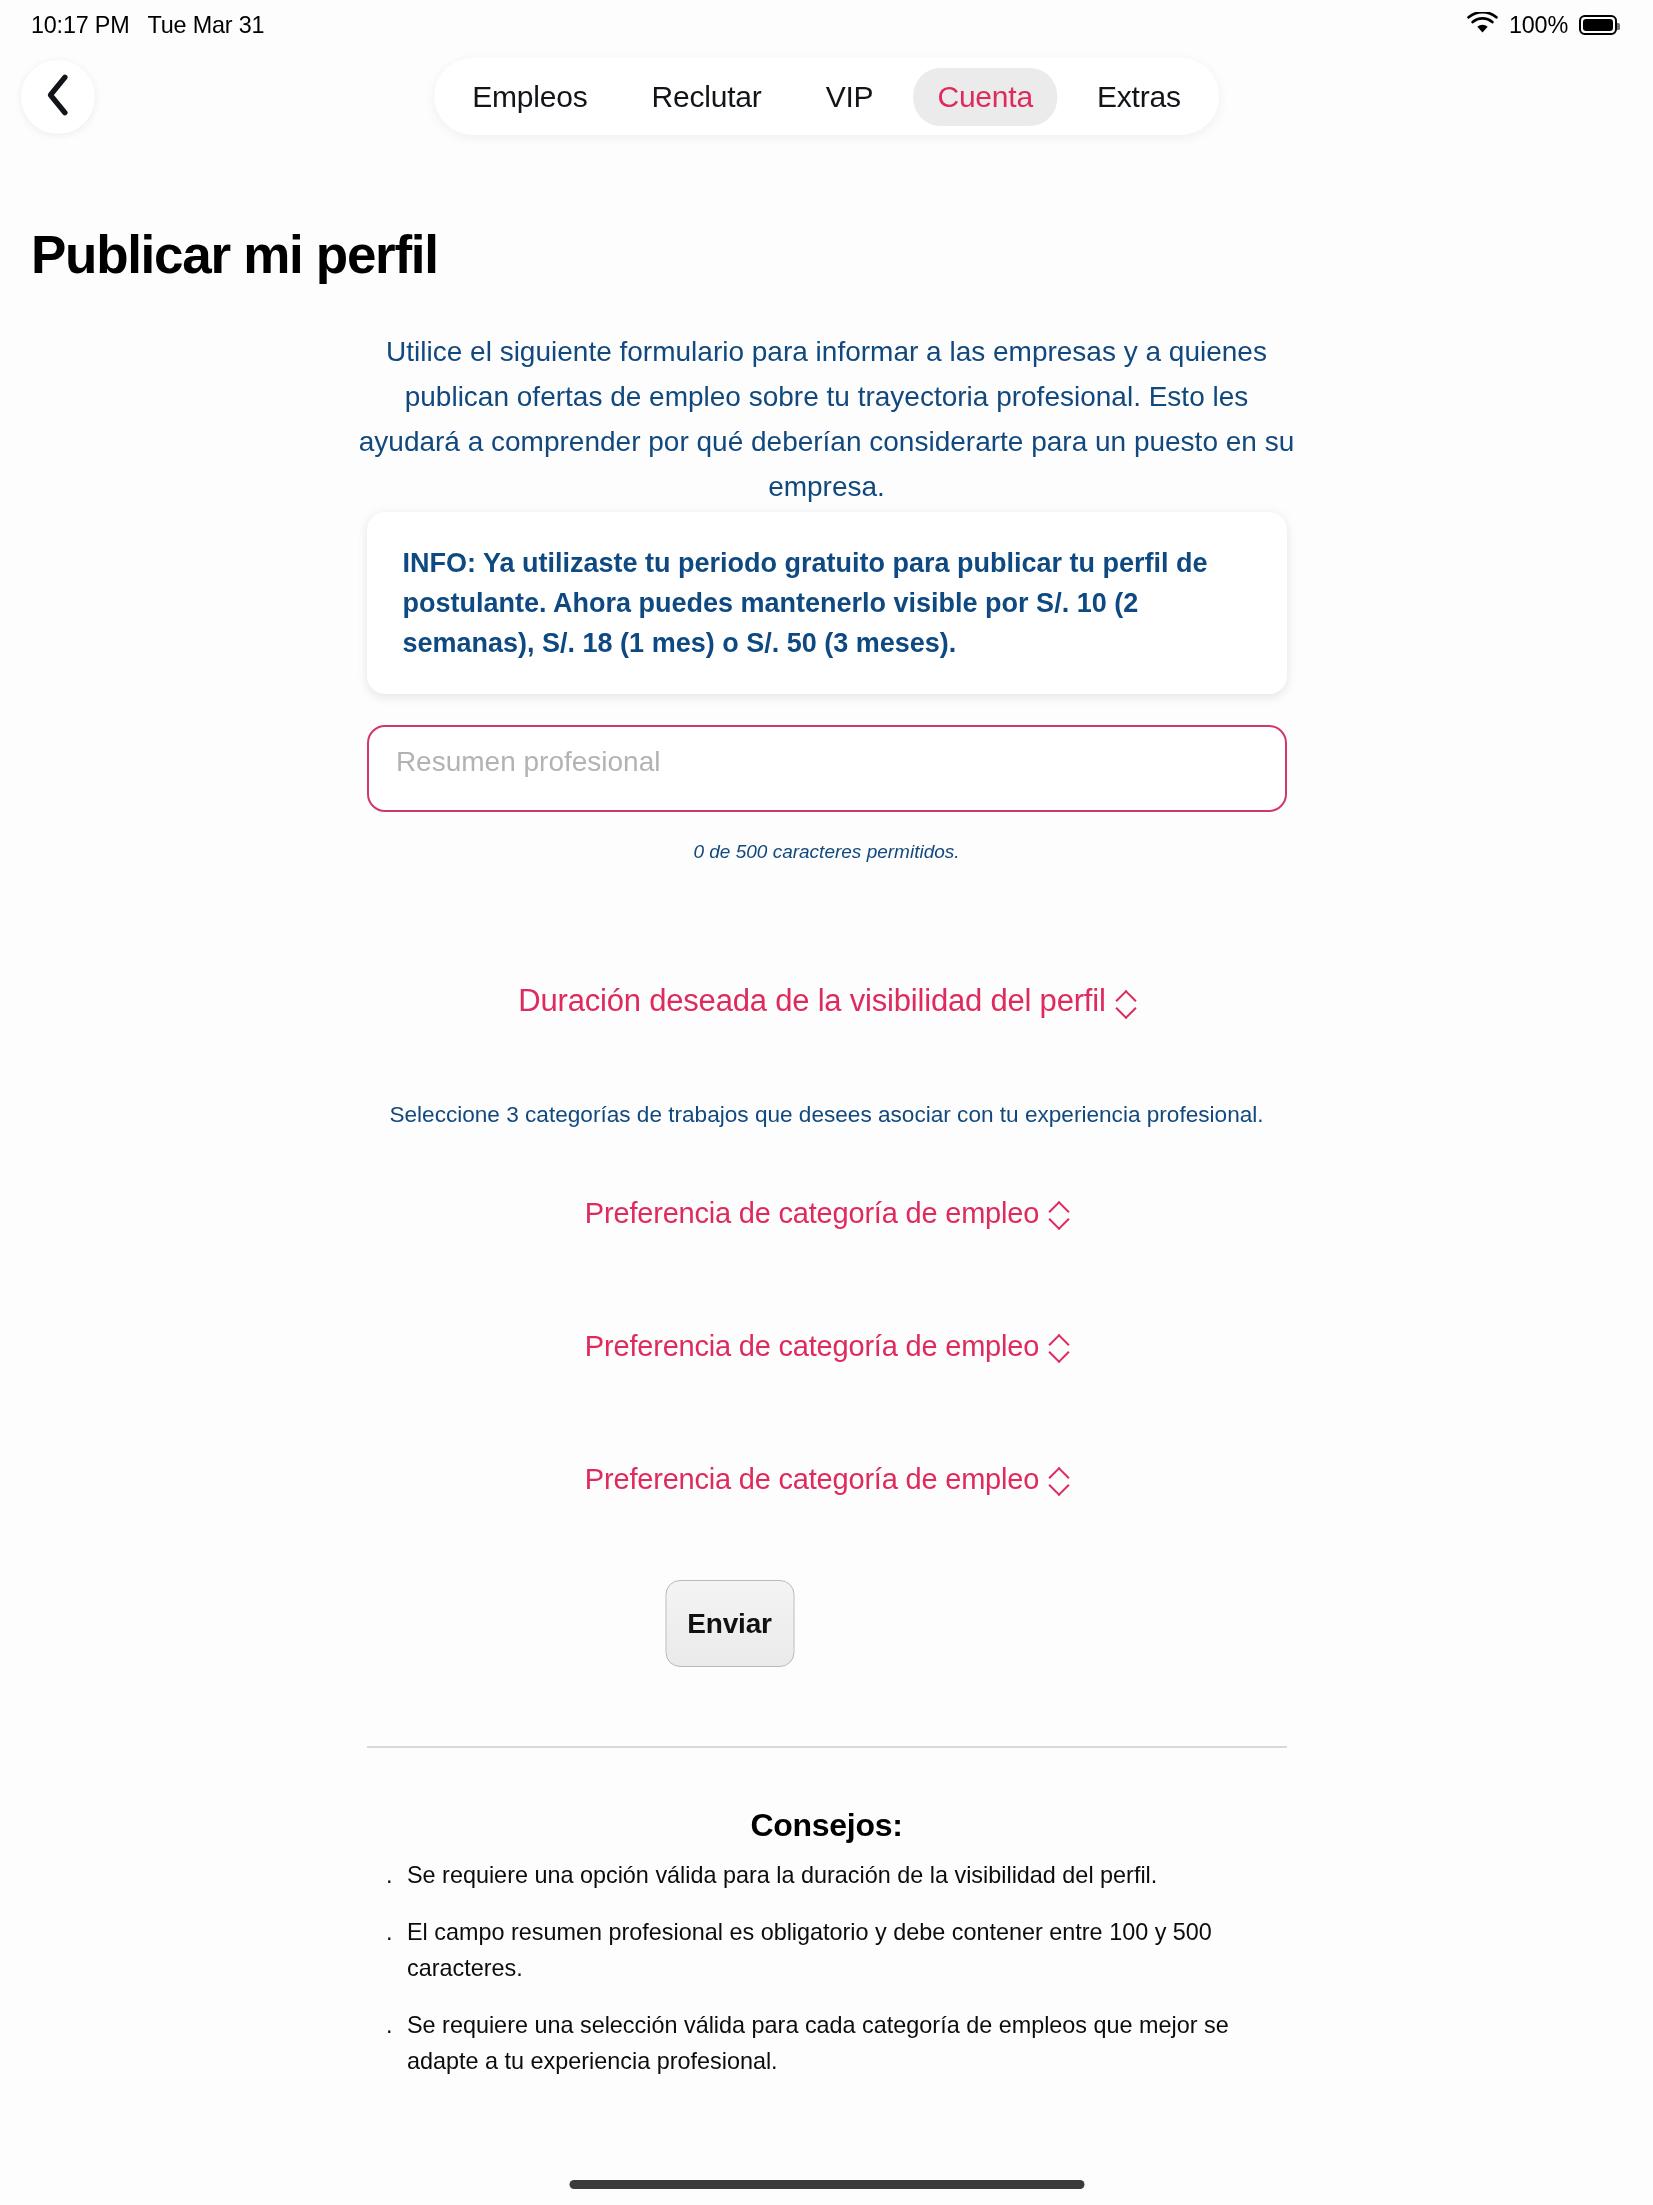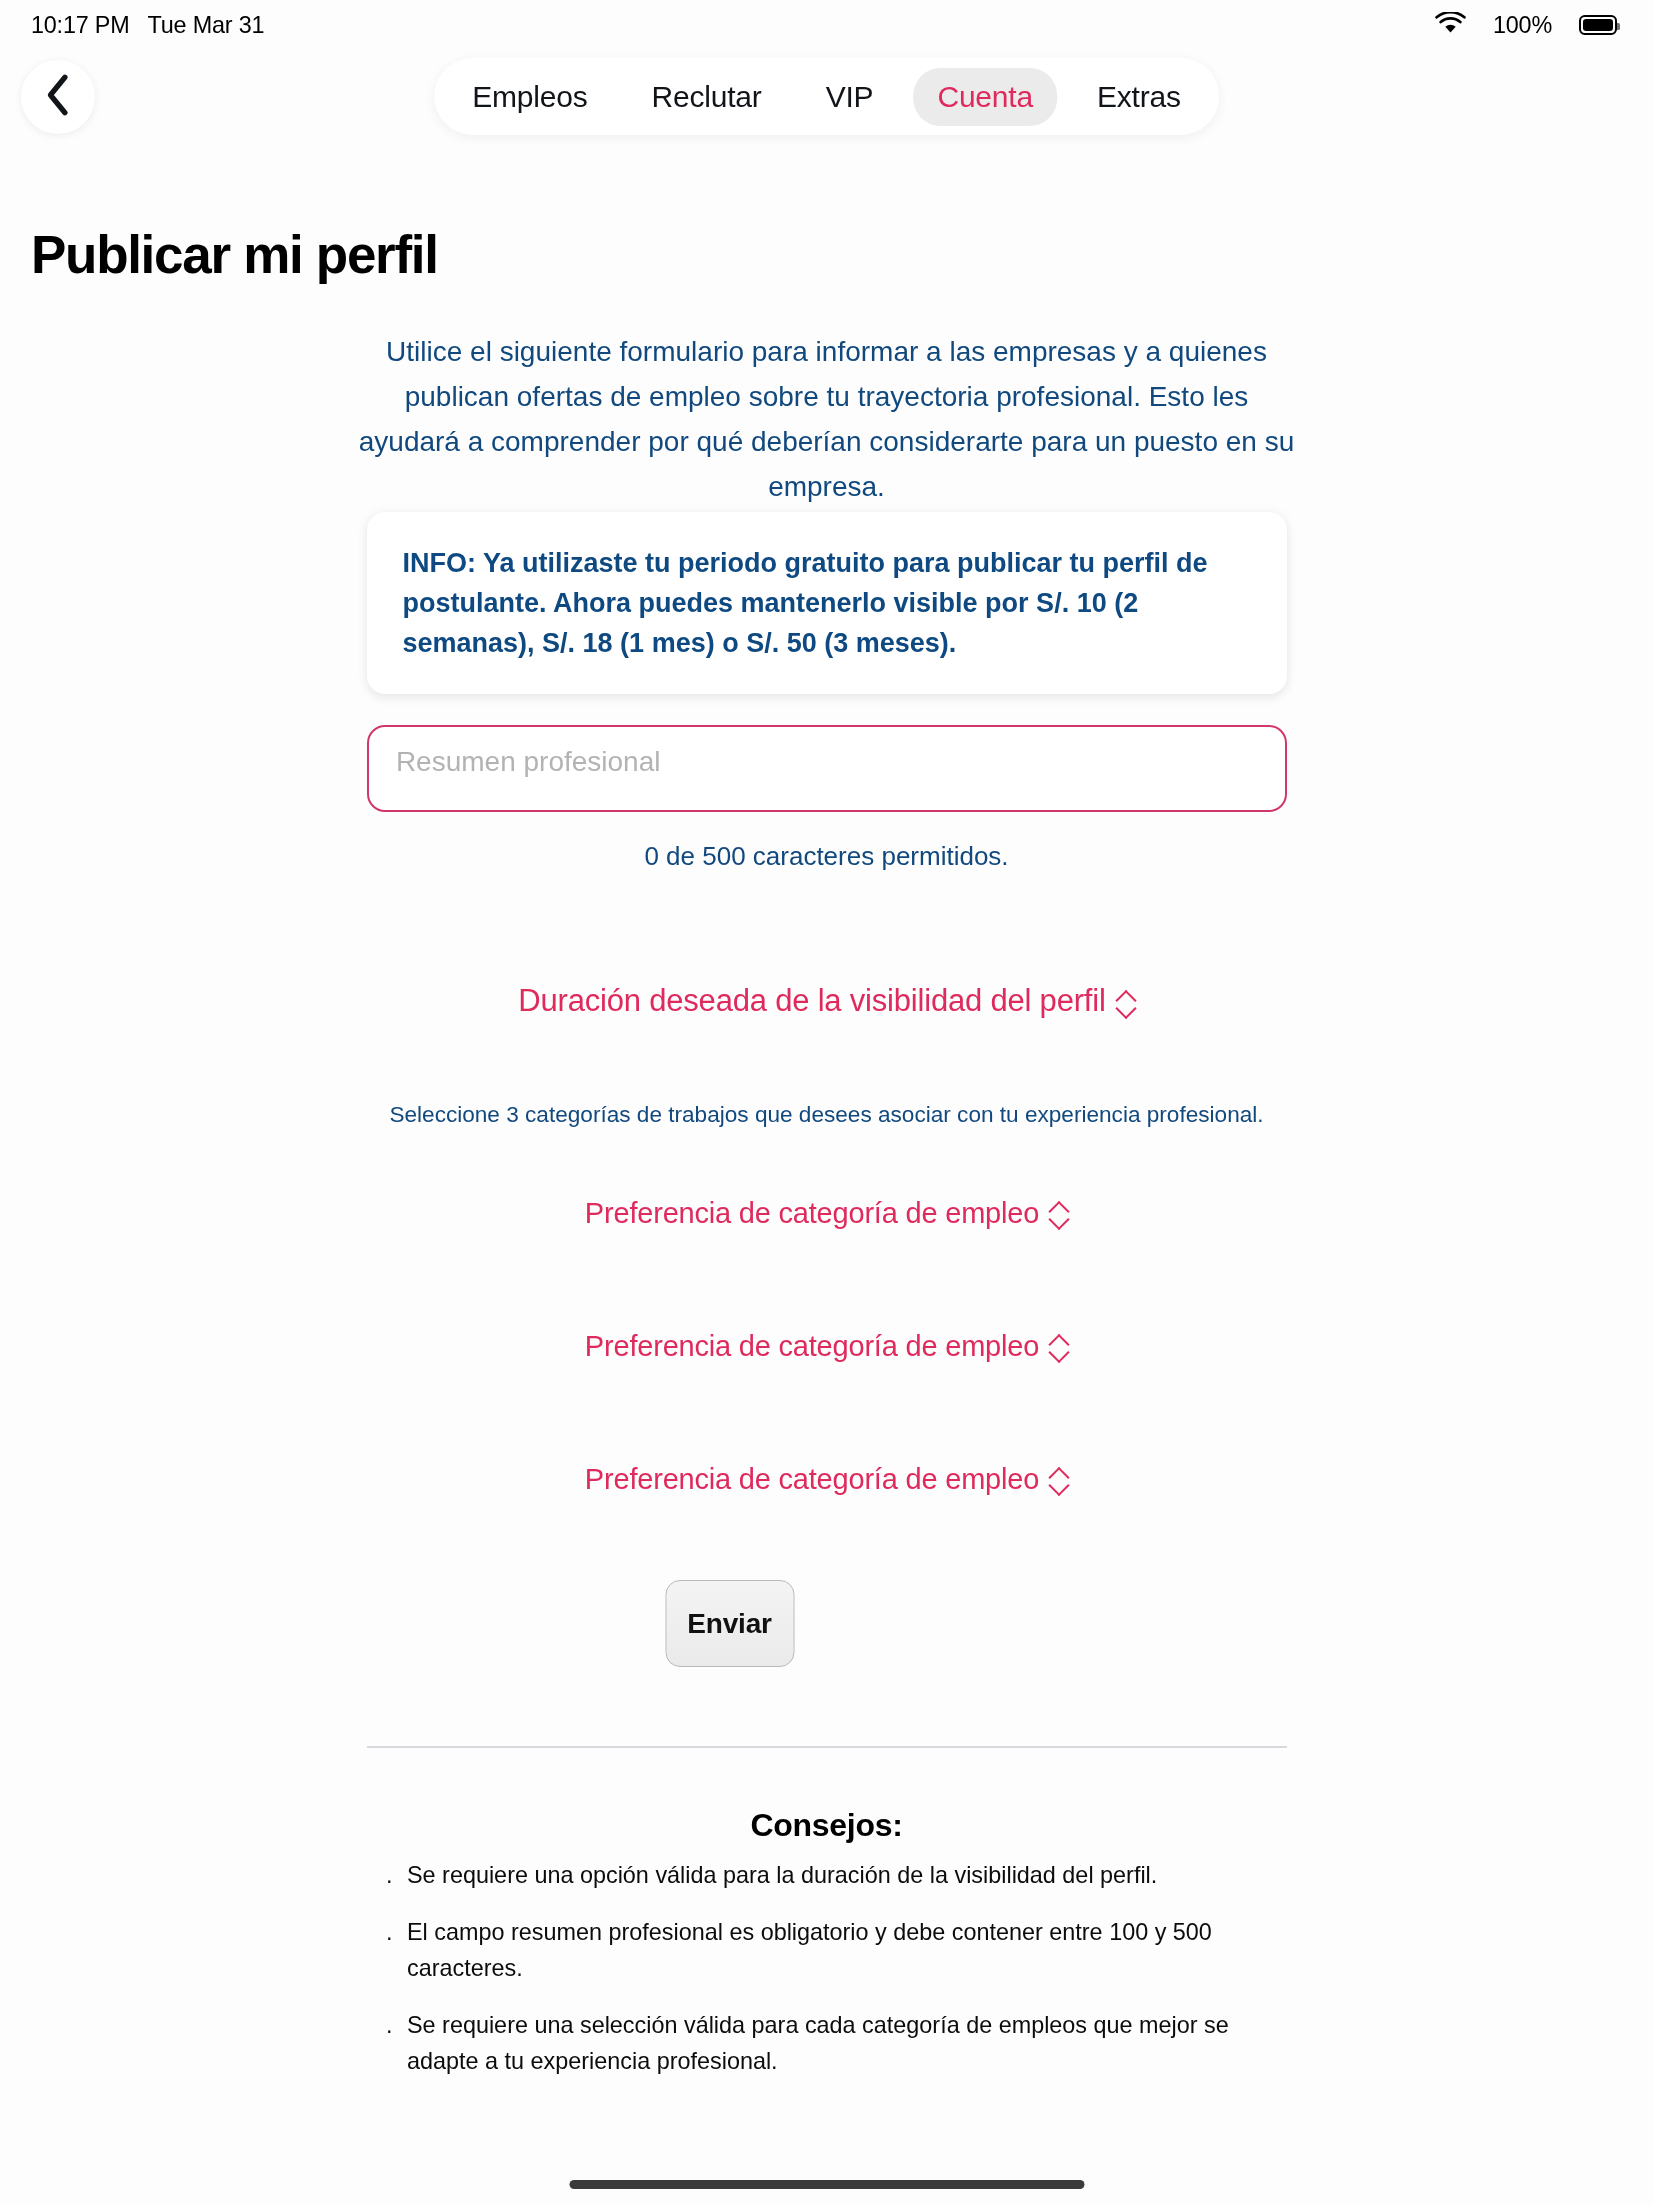--- a/index.html
+++ b/index.html
@@ -43,7 +43,7 @@
   .status-right {
     display: flex;
     align-items: center;
-    gap: 27px;
+    gap: 11px;
   }
   .status-pct {
     font-size: 23.4px;

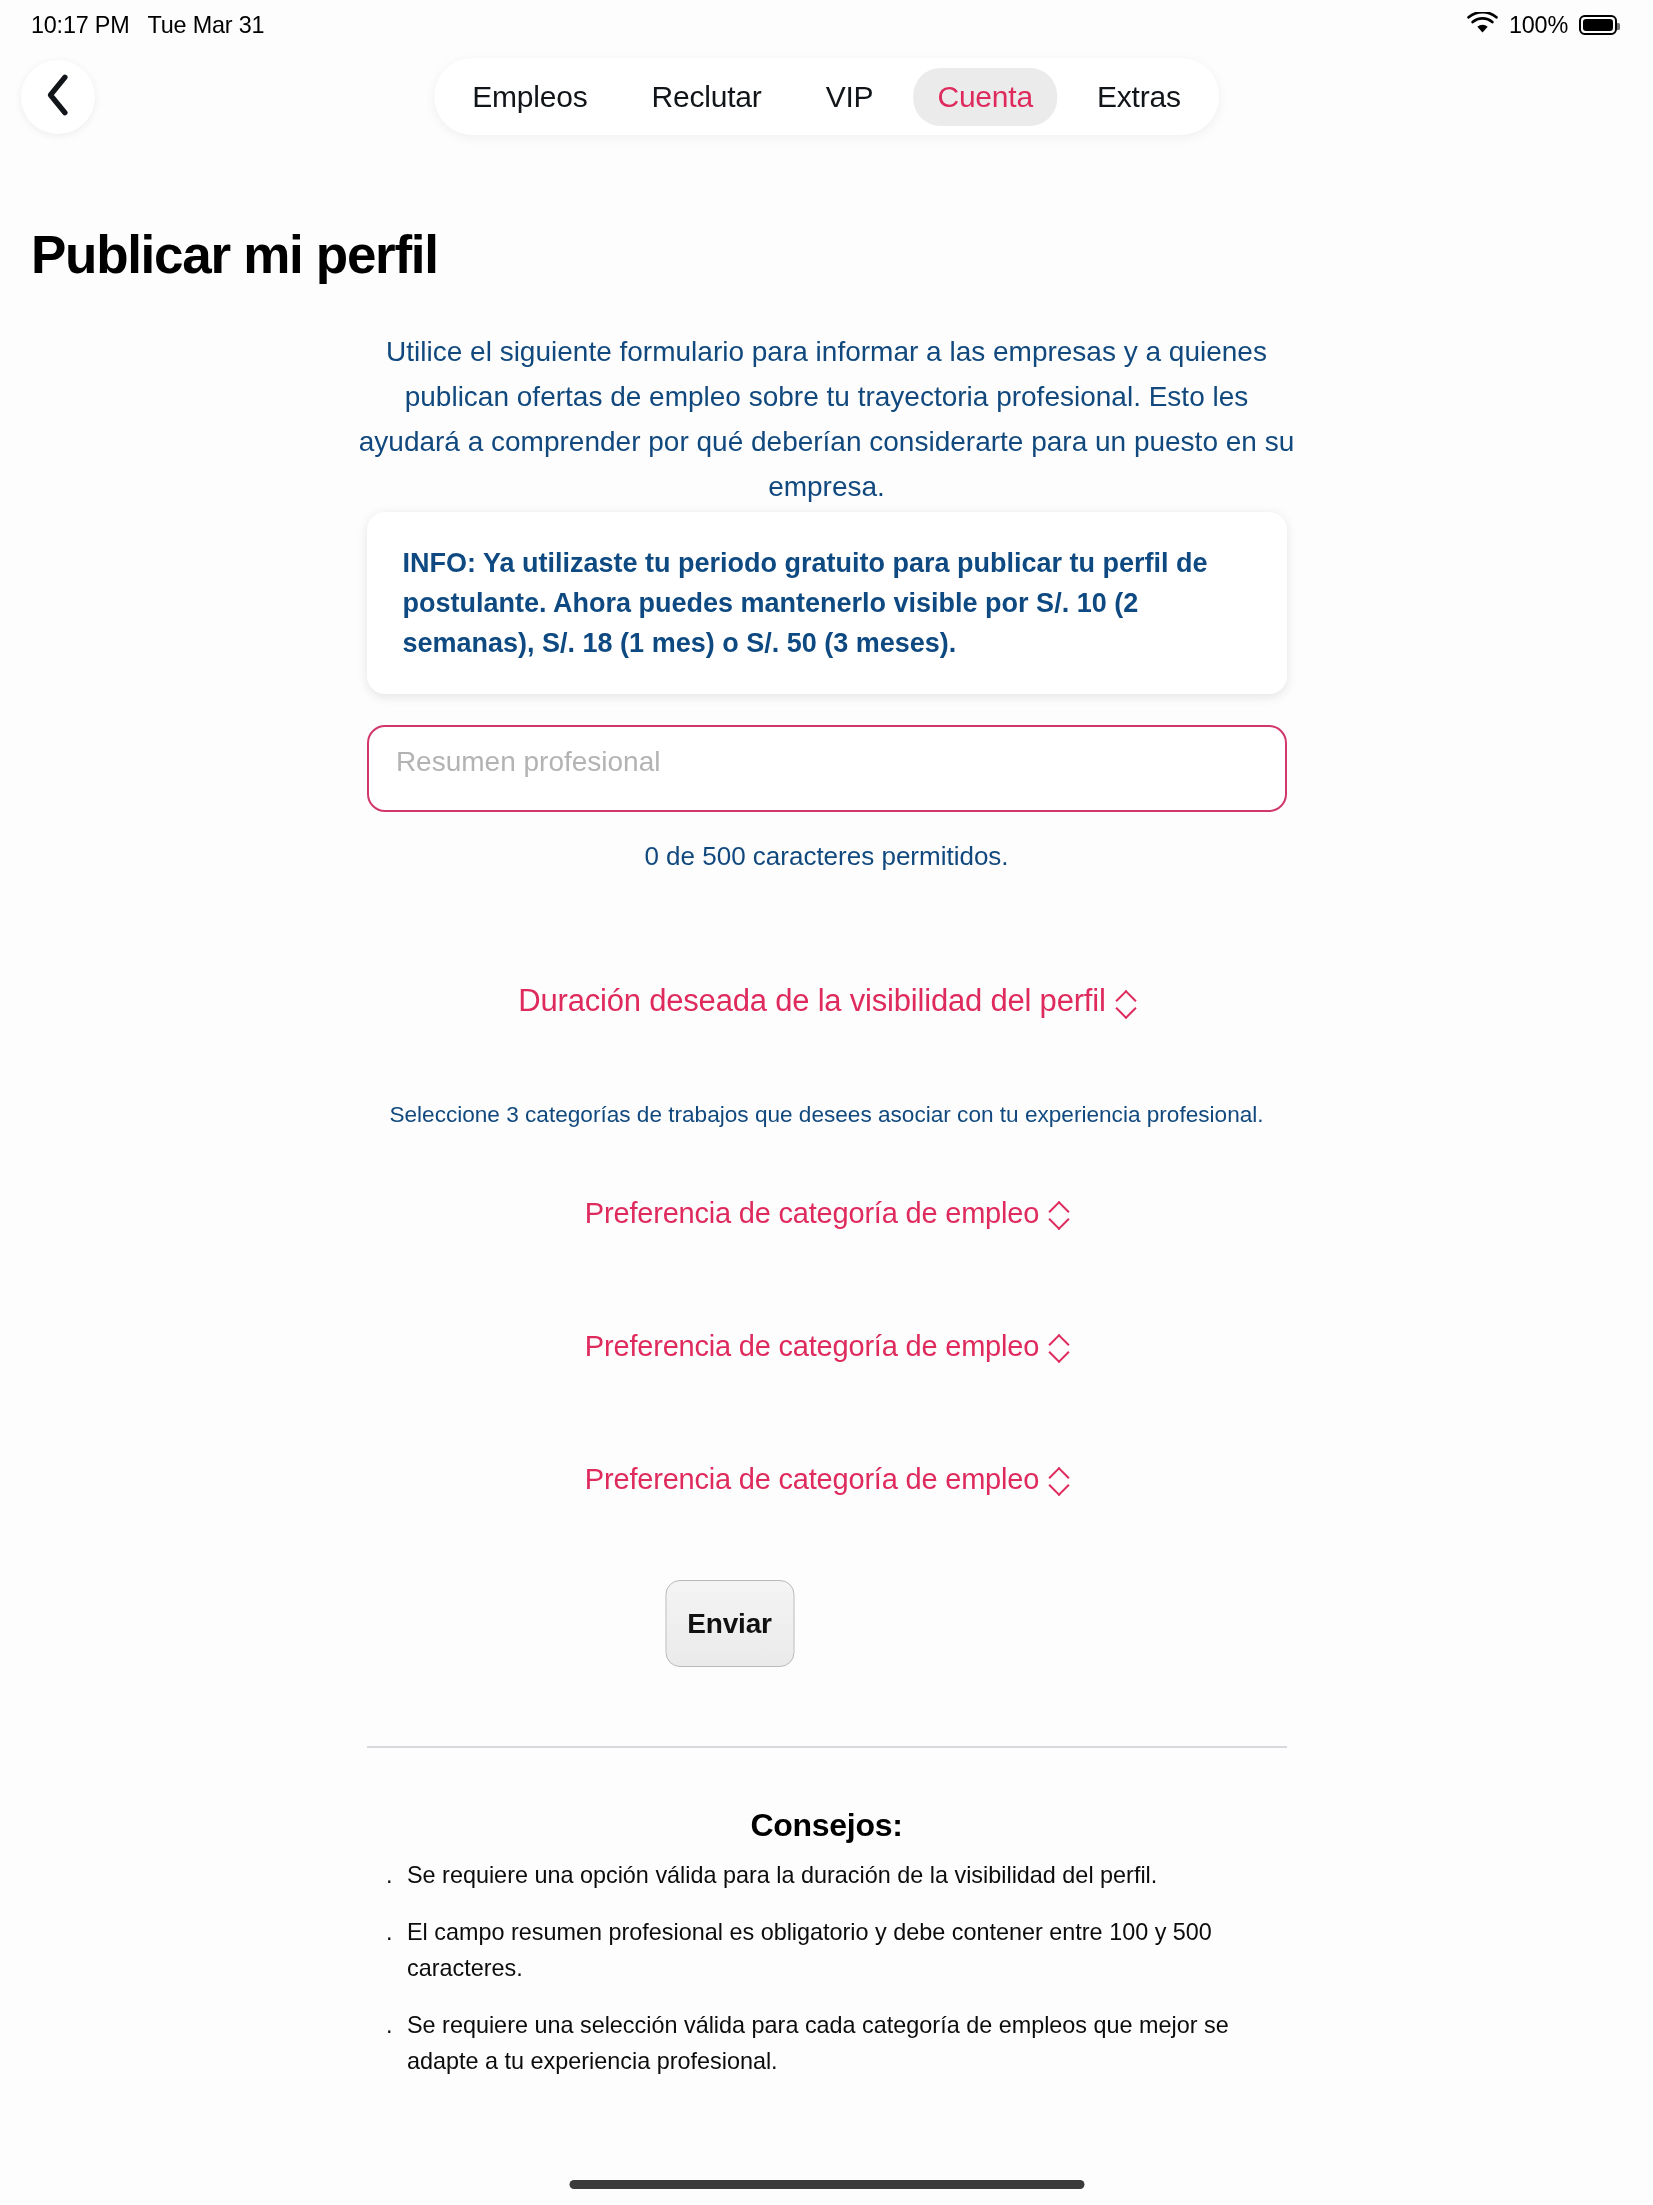--- a/index.html
+++ b/index.html
@@ -196,8 +196,9 @@
     top: 841px;
     width: 920px;
     text-align: center;
-    font-size: 26px;
+    font-size: 19px;
     color: #11497e;
+    font-style: italic;
   }
 
   .select-row {

